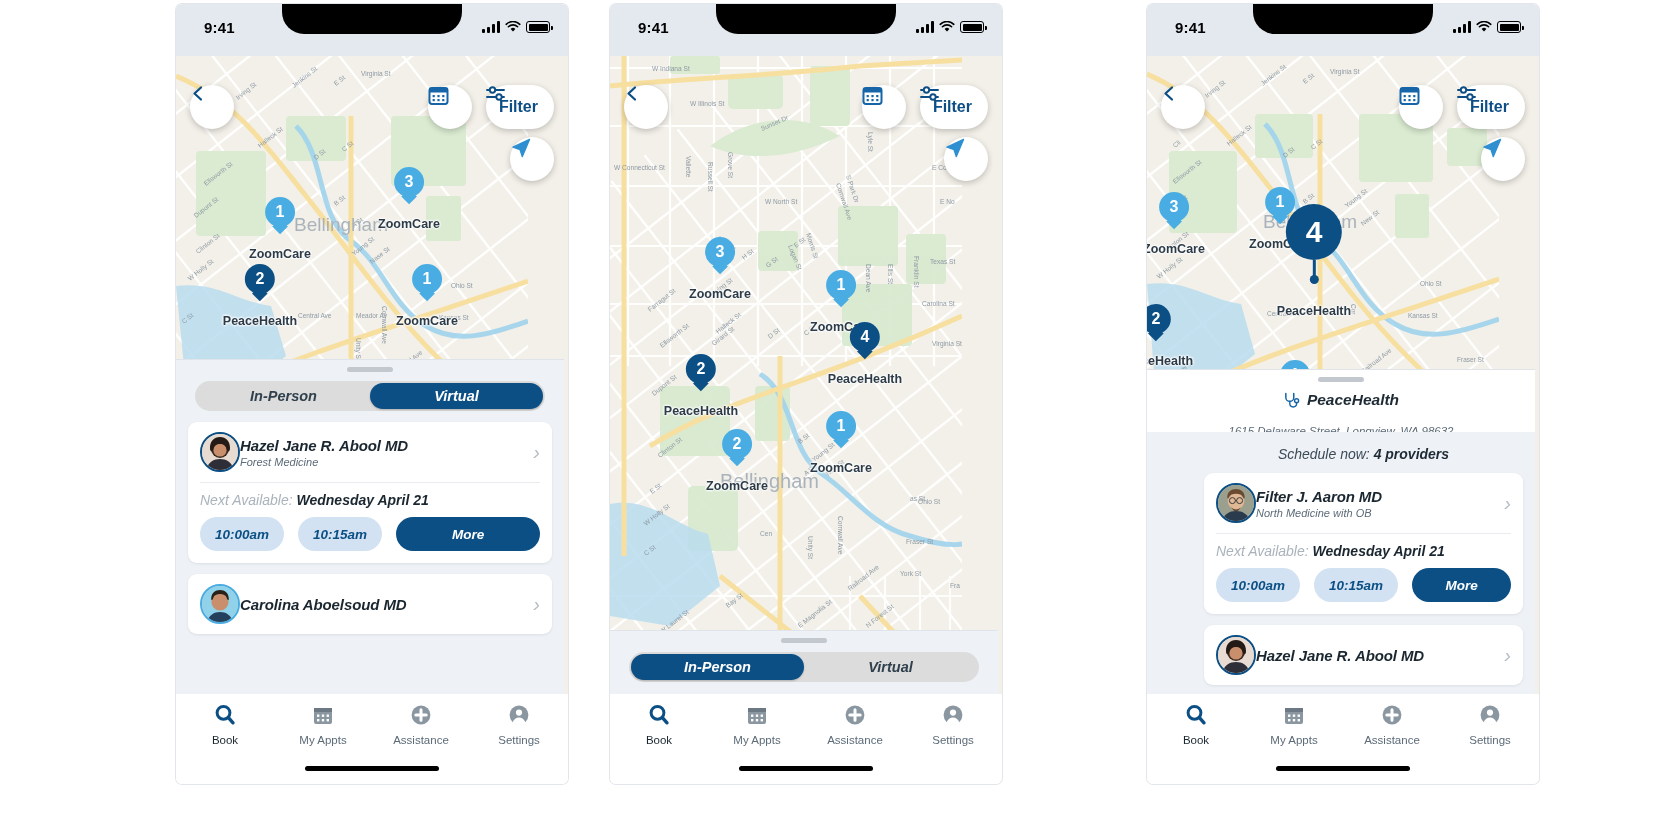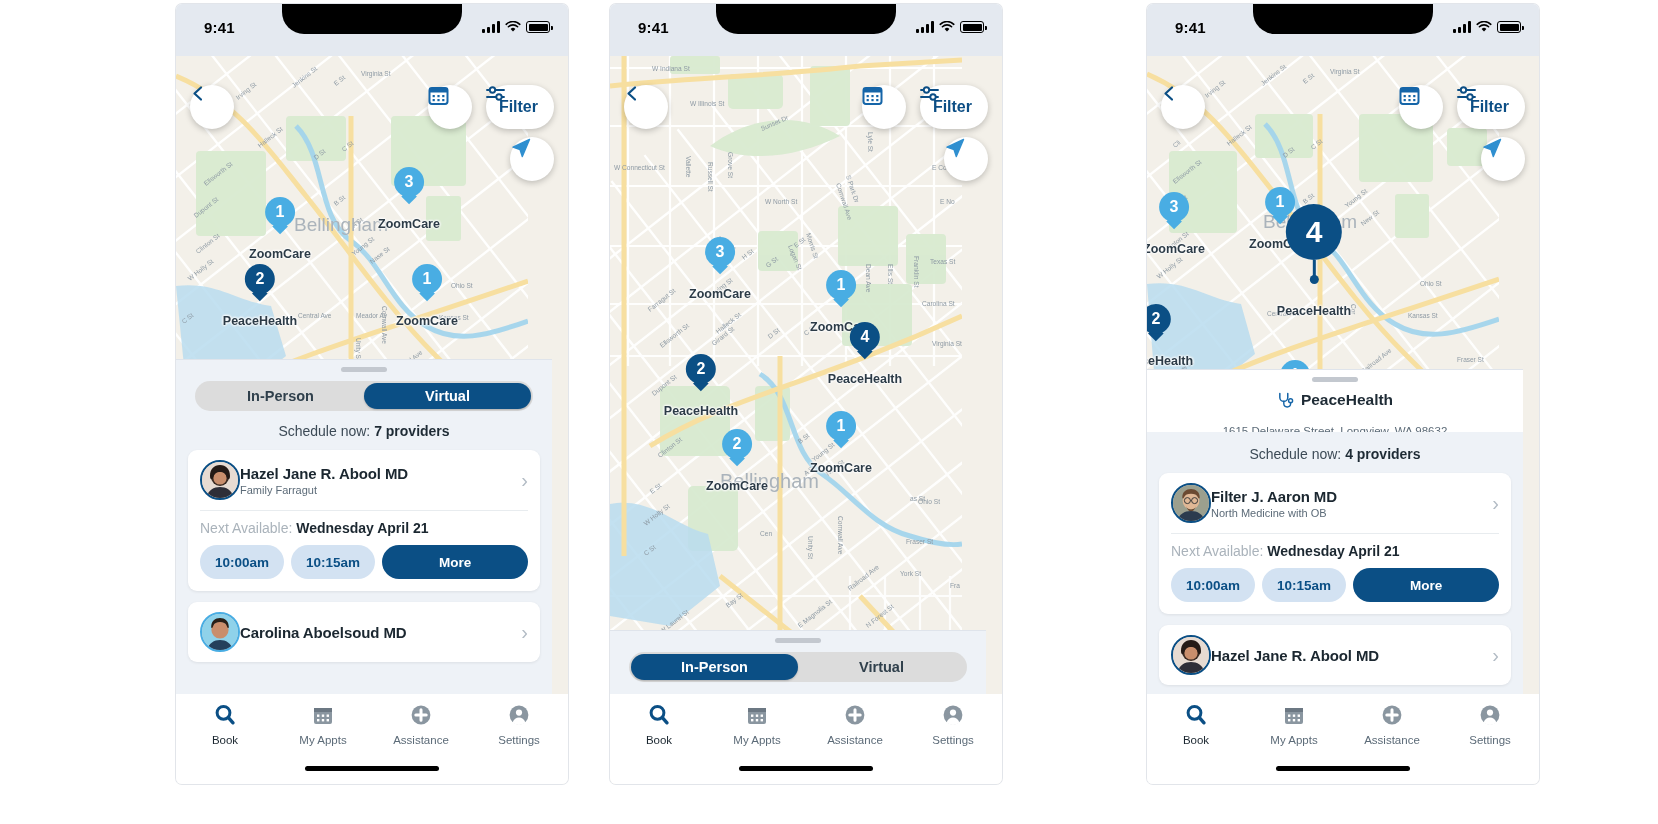--- a/index.html
+++ b/index.html
@@ -128,10 +128,11 @@
 
   
   .sheet {
-    position: absolute; left: 0; right: 16px;
+    position: absolute; left: 0; right: 4px;
     background: #eef2f7;
     z-index: 25;
     border-top: 1px solid #dfe4eb;
+    font-style: italic;
   }
   .grabber {
     width: 46px; height: 5px; border-radius: 3px; background: #c3c8cf;

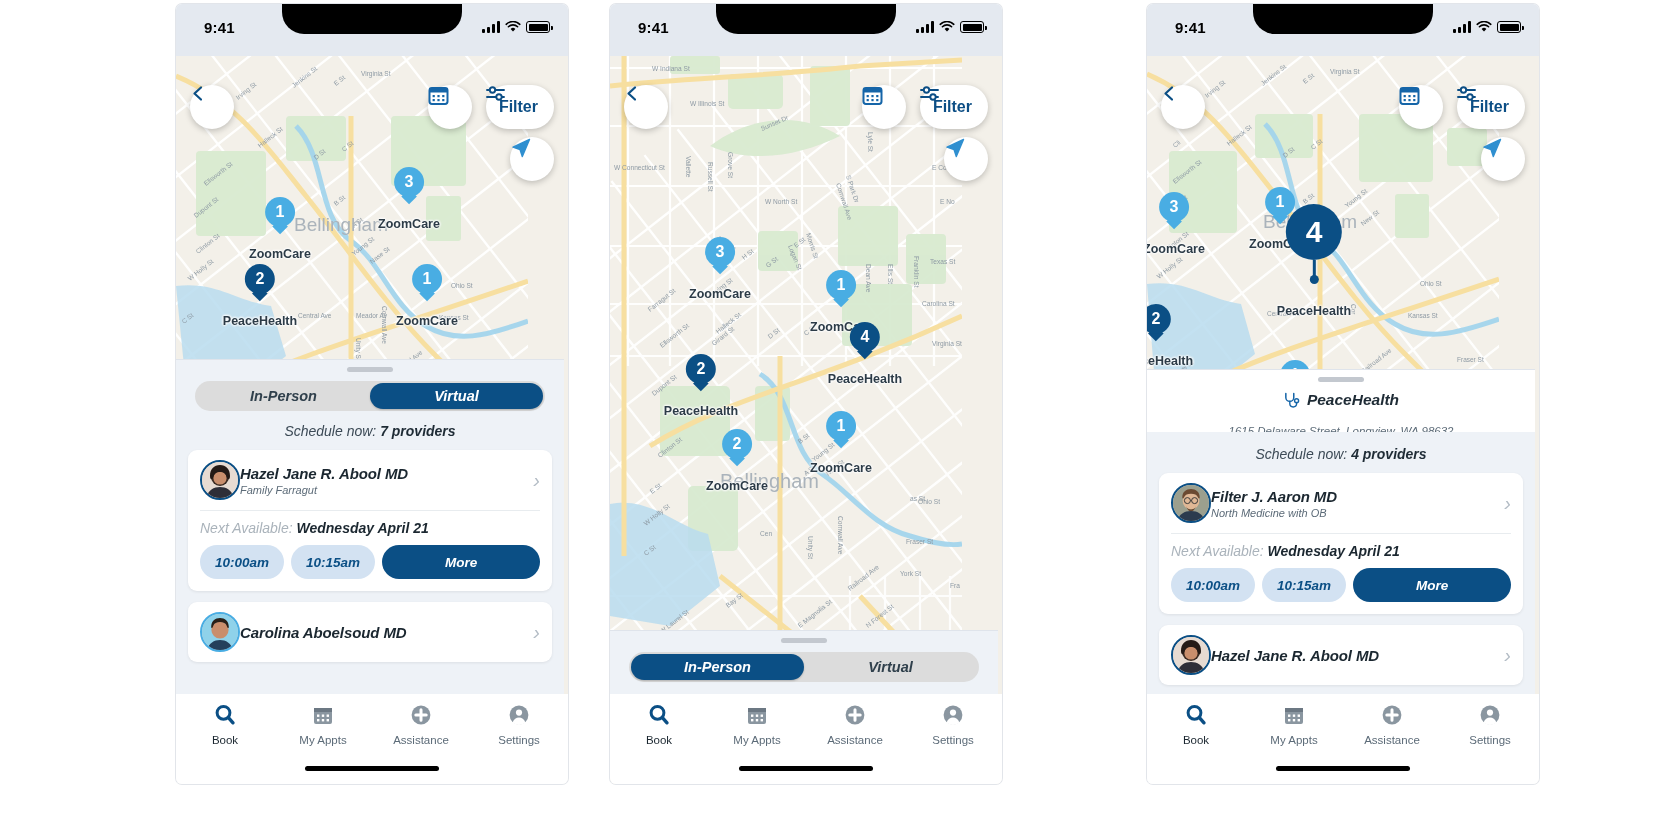--- a/index.html
+++ b/index.html
@@ -368,10 +368,6 @@
       <div class="seg">
         <div>In-Person</div>
         <div class="on">Virtual</div>
-      </div>
-      <div class="schedule-now">
-        <span>Schedule now:</span>
-        <b>7 providers</b>
       </div>
 
       <div class="card">

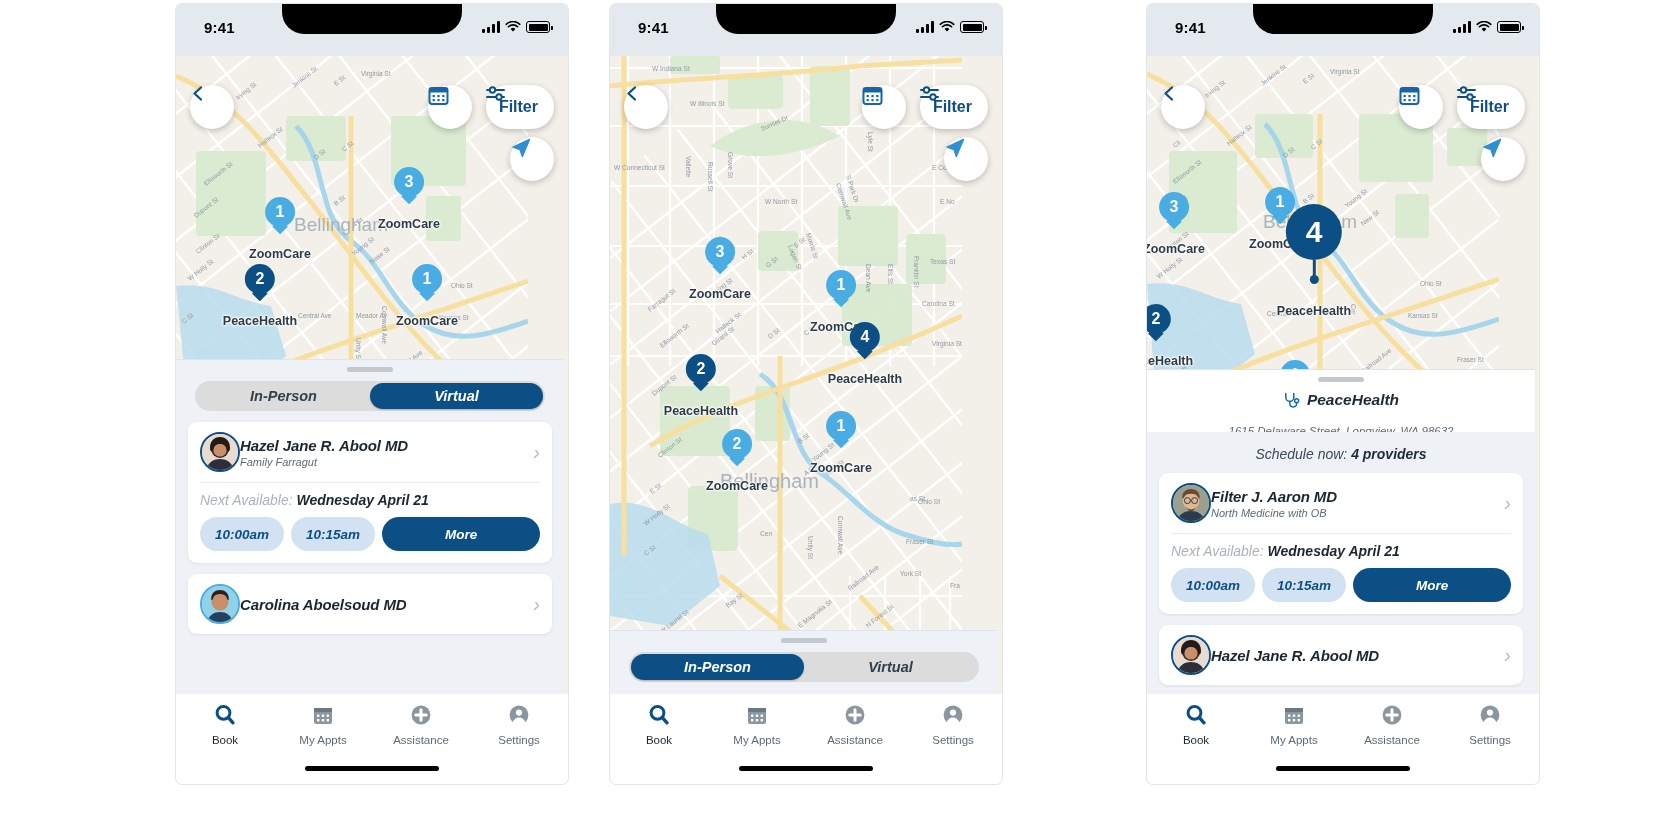--- a/index.html
+++ b/index.html
@@ -383,7 +383,7 @@
           </div>
           <div>
             <div class="doc-name">Hazel Jane R. Abool MD</div>
-            <div class="doc-spec">Family Farragut</div>
+            <div class="doc-spec">Forest Medicine</div>
           </div>
           <div class="chev">›</div>
         </div>

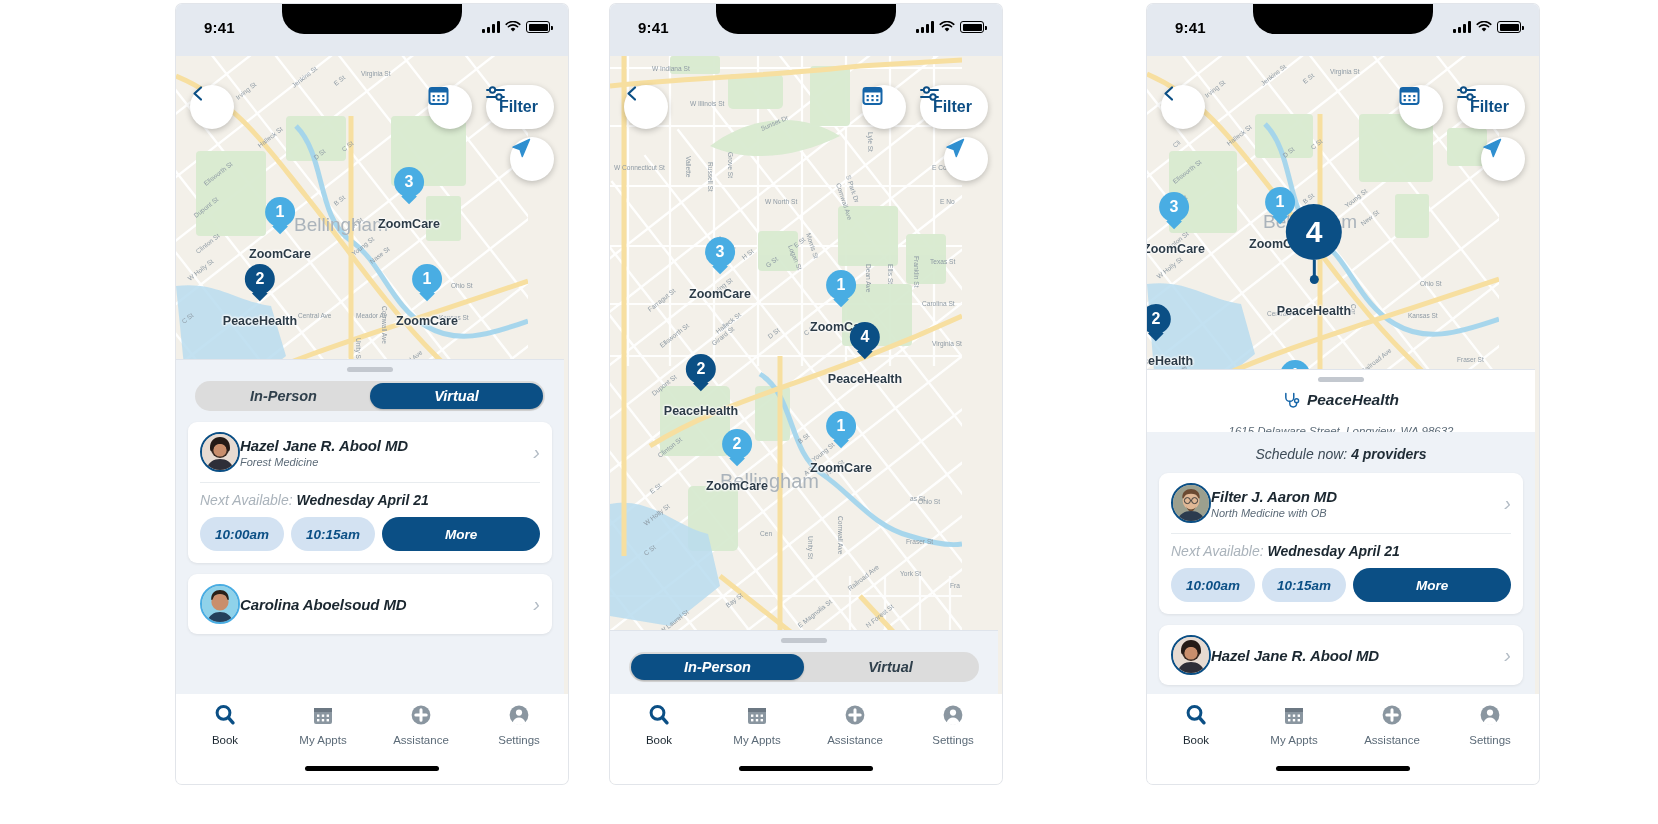--- a/index.html
+++ b/index.html
@@ -887,7 +887,7 @@
         <div class="venue-addr">1615 Delaware Street, Longview, WA 98632</div>
       </div>
 
-      <div style="background:#eef2f7;position:absolute;left:0;right:0;top:62px;bottom:0;">
+      <div style="background:#eef2f7;position:absolute;left:0;right:0;top:62px;bottom:0;padding-left:45px;">
         <div class="schedule-now" style="margin-top:14px;">
           <span>Schedule now:</span>
           <b>4 providers</b>

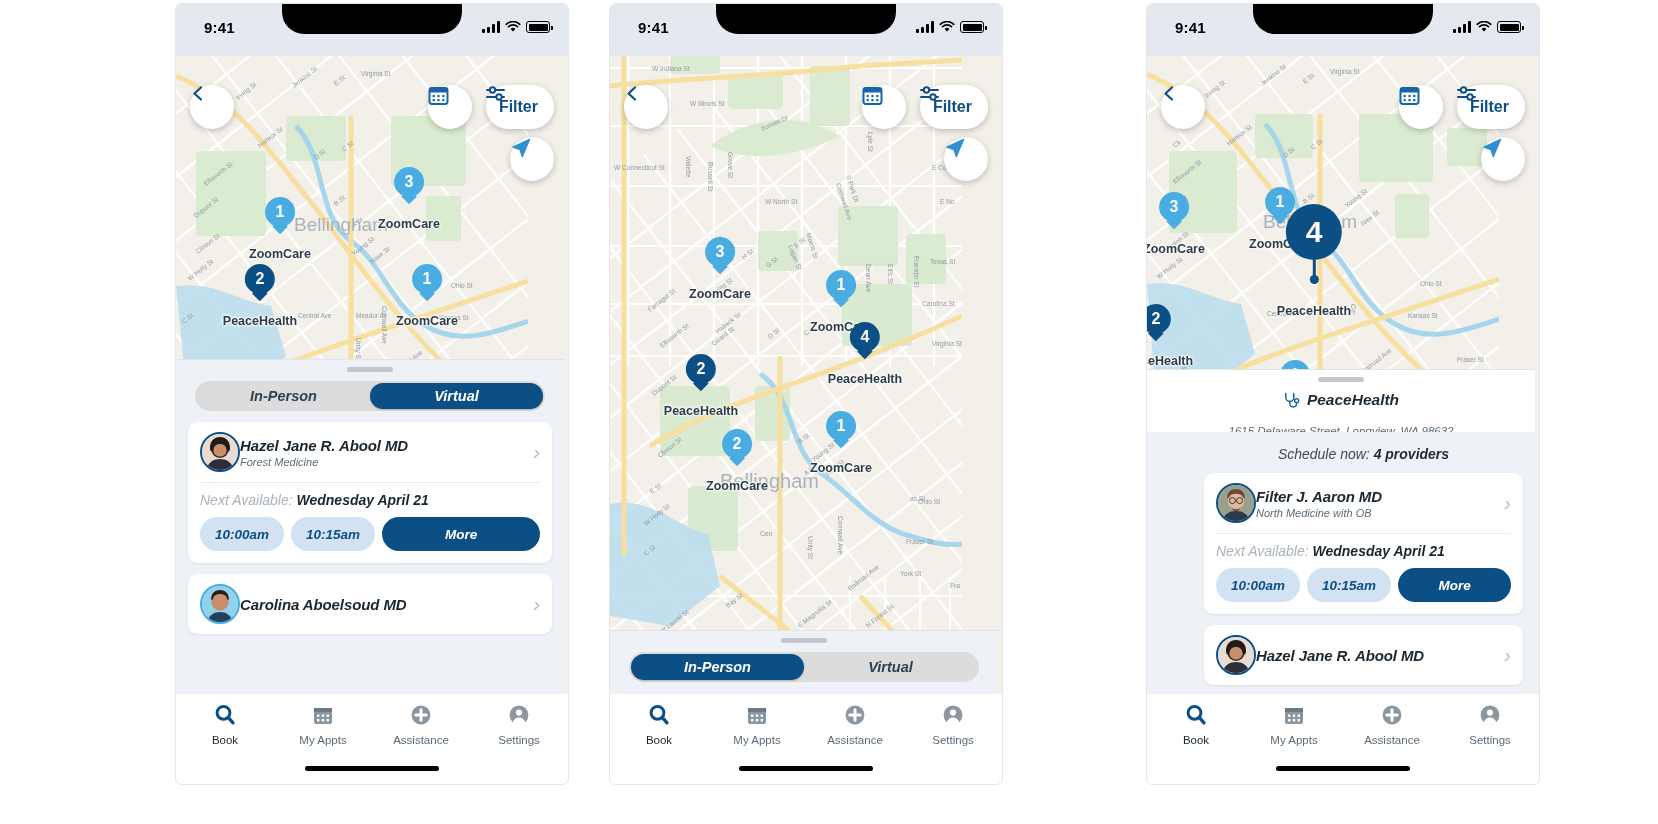--- a/index.html
+++ b/index.html
@@ -184,7 +184,7 @@
   .card-div { height: 1px; background: #e8ecef; margin: 0 12px; }
   .next-avail { padding: 9px 12px 0; font-size: 14px; color: #aab3bb; }
   .next-avail b { color: #1b2730; }
-  .slots { display: flex; gap: 7px; padding: 9px 12px 12px; }
+  .slots { display: flex; gap: 14px; padding: 9px 12px 12px; }
   .slot {
     height: 34px; border-radius: 17px; background: #d3e2f2;
     color: #0b4f85; font-size: 13.5px; font-weight: bold;

